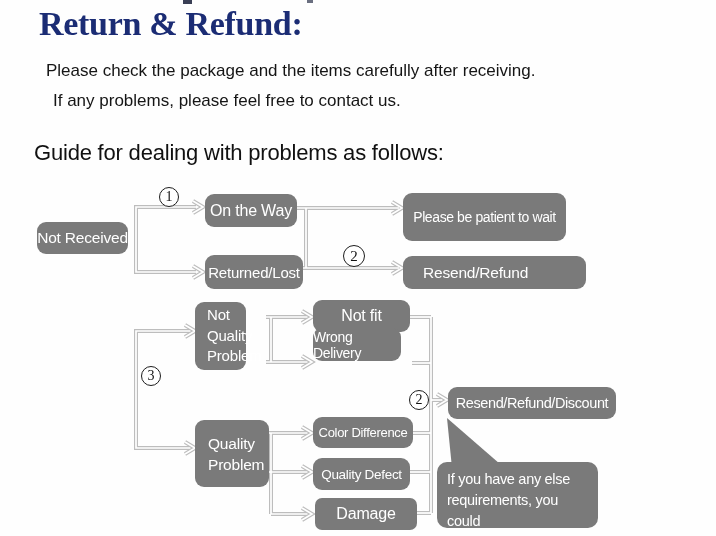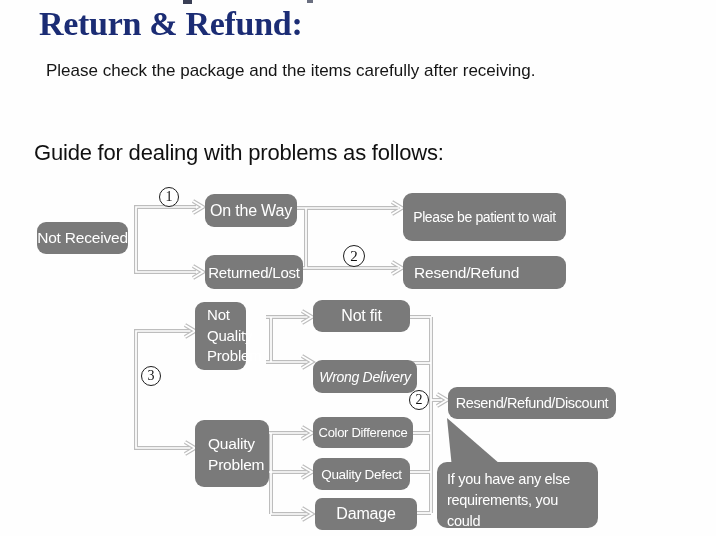--- a/index.html
+++ b/index.html
@@ -109,6 +109,7 @@
 
   <div class="abs title">Return &amp; Refund:</div>
   <div class="abs sub1">Please check the package and the items carefully after receiving.</div>
+  <div class="abs sub2">If any problems, please feel free to contact us.</div>
   <div class="abs guide">Guide for dealing with problems as follows:</div>
 
   <div class="speck" style="left:183px;top:0;width:9px;height:4px;background:#3a3f55;"></div>

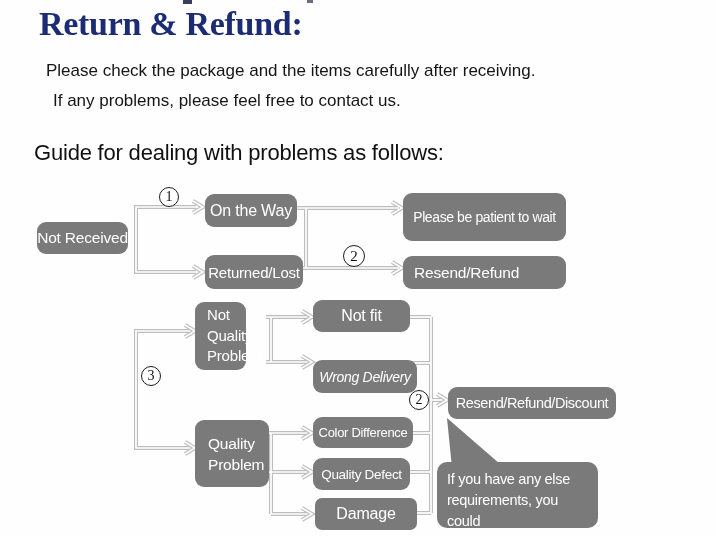--- a/index.html
+++ b/index.html
@@ -119,7 +119,7 @@
   <div class="node" style="left:205px;top:194px;width:92px;height:33px;font-size:16px;">On the Way</div>
   <div class="node" style="left:205px;top:255px;width:98px;height:34px;font-size:15px;">Returned/Lost</div>
   <div class="node" style="left:403px;top:193px;width:163px;height:48px;font-size:14px;letter-spacing:-0.4px;">Please be patient to wait</div>
-  <div class="node leftal" style="left:403px;top:256px;width:163px;height:33px;font-size:15.5px;padding-left:11px;">Resend/Refund</div>
+  <div class="node leftal" style="left:403px;top:256px;width:183px;height:33px;font-size:15.5px;padding-left:20px;">Resend/Refund</div>
 
   <div class="node leftal" style="left:195px;top:302px;width:51px;height:68px;font-size:15px;line-height:20.5px;padding-left:12px;">Not
 Quality

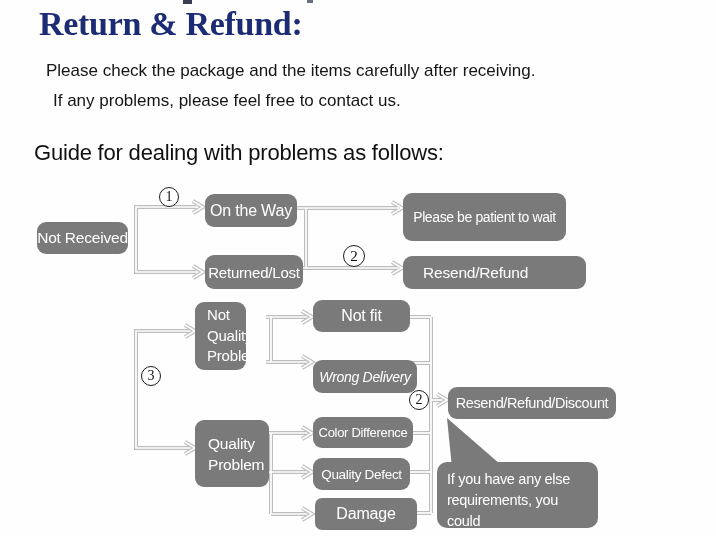--- a/index.html
+++ b/index.html
@@ -127,7 +127,7 @@
   <div class="node leftal" style="left:195px;top:420px;width:74px;height:67px;font-size:15.5px;line-height:21px;padding-left:13px;">Quality
 Problem</div>
   <div class="node" style="left:313px;top:300px;width:97px;height:32px;font-size:16px;">Not fit</div>
-  <div class="node" style="left:313px;top:360px;width:104px;height:33px;font-size:14px;letter-spacing:-0.3px;font-style:italic;">Wrong Delivery</div>
+  <div class="node" style="left:313px;top:328px;width:88px;height:33px;font-size:14px;letter-spacing:-0.3px;">Wrong Delivery</div>
   <div class="node" style="left:313px;top:417px;width:100px;height:31px;font-size:13px;letter-spacing:-0.3px;">Color Difference</div>
   <div class="node" style="left:313px;top:458px;width:97px;height:32px;font-size:13.5px;letter-spacing:-0.3px;">Quality Defect</div>
   <div class="node" style="left:315px;top:498px;width:102px;height:32px;font-size:16px;border-radius:7px;">Damage</div>

